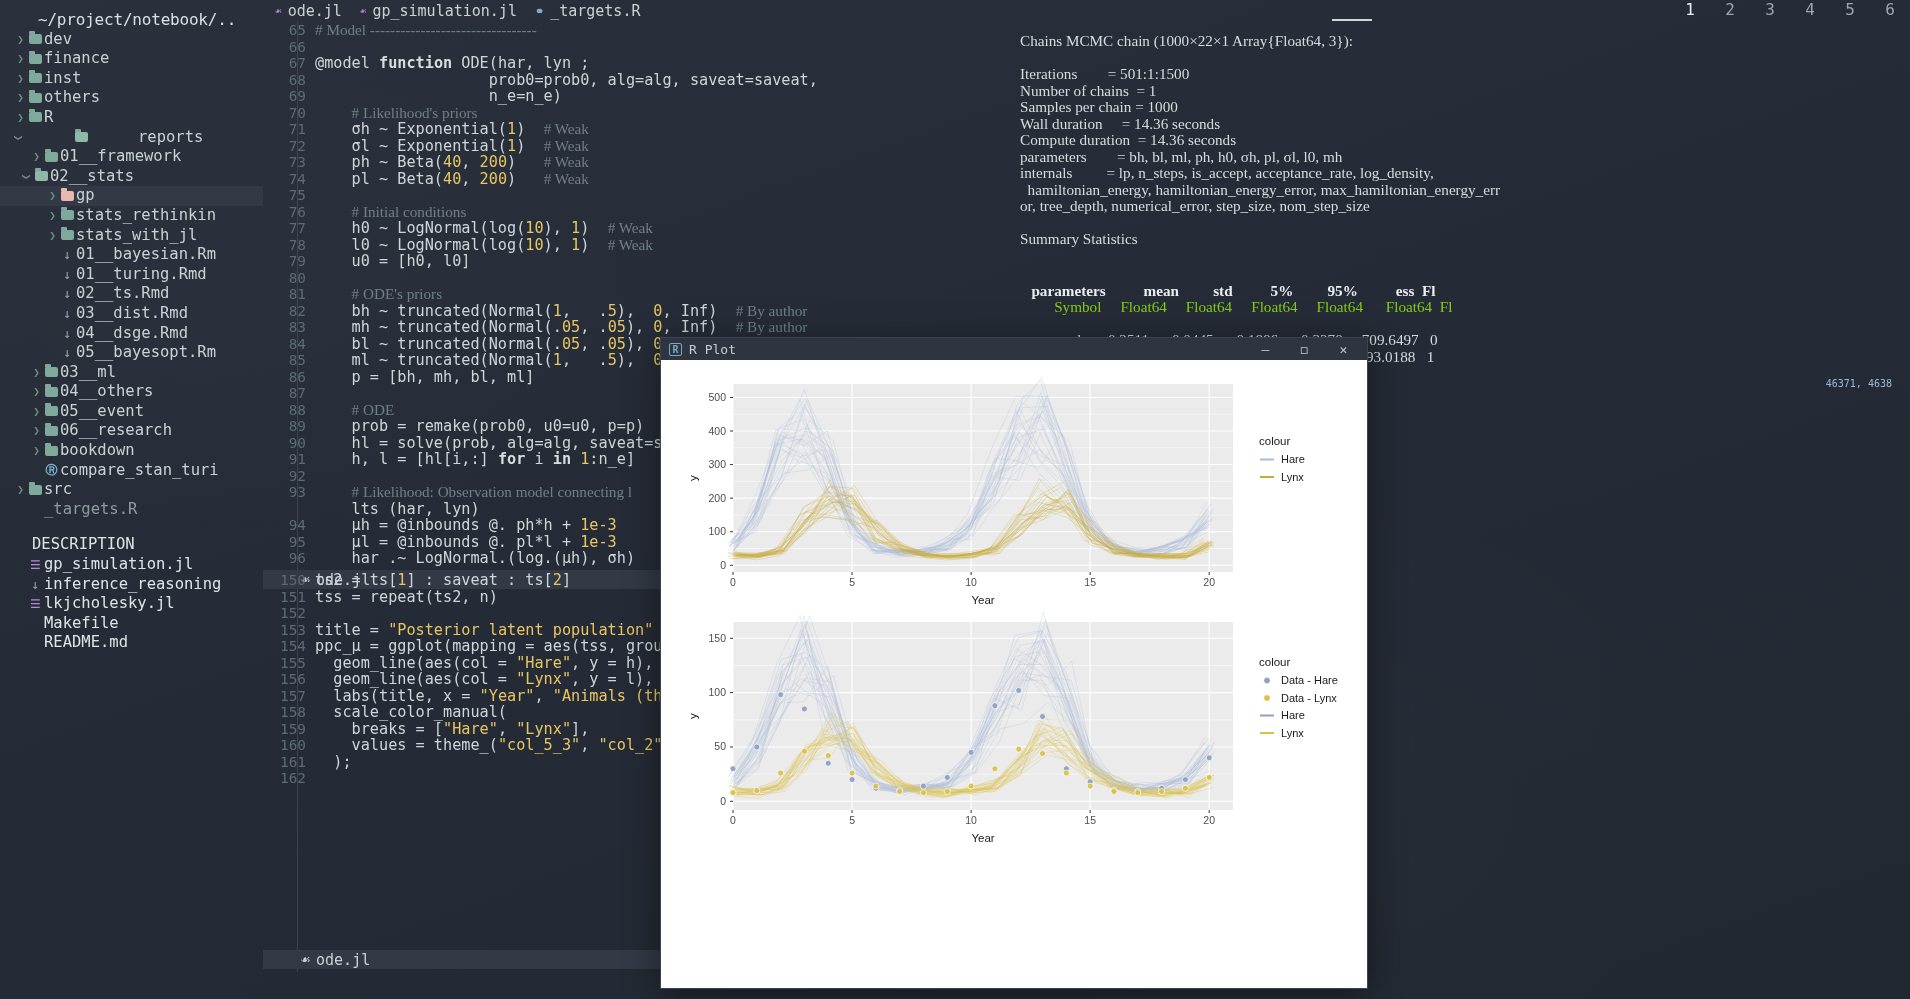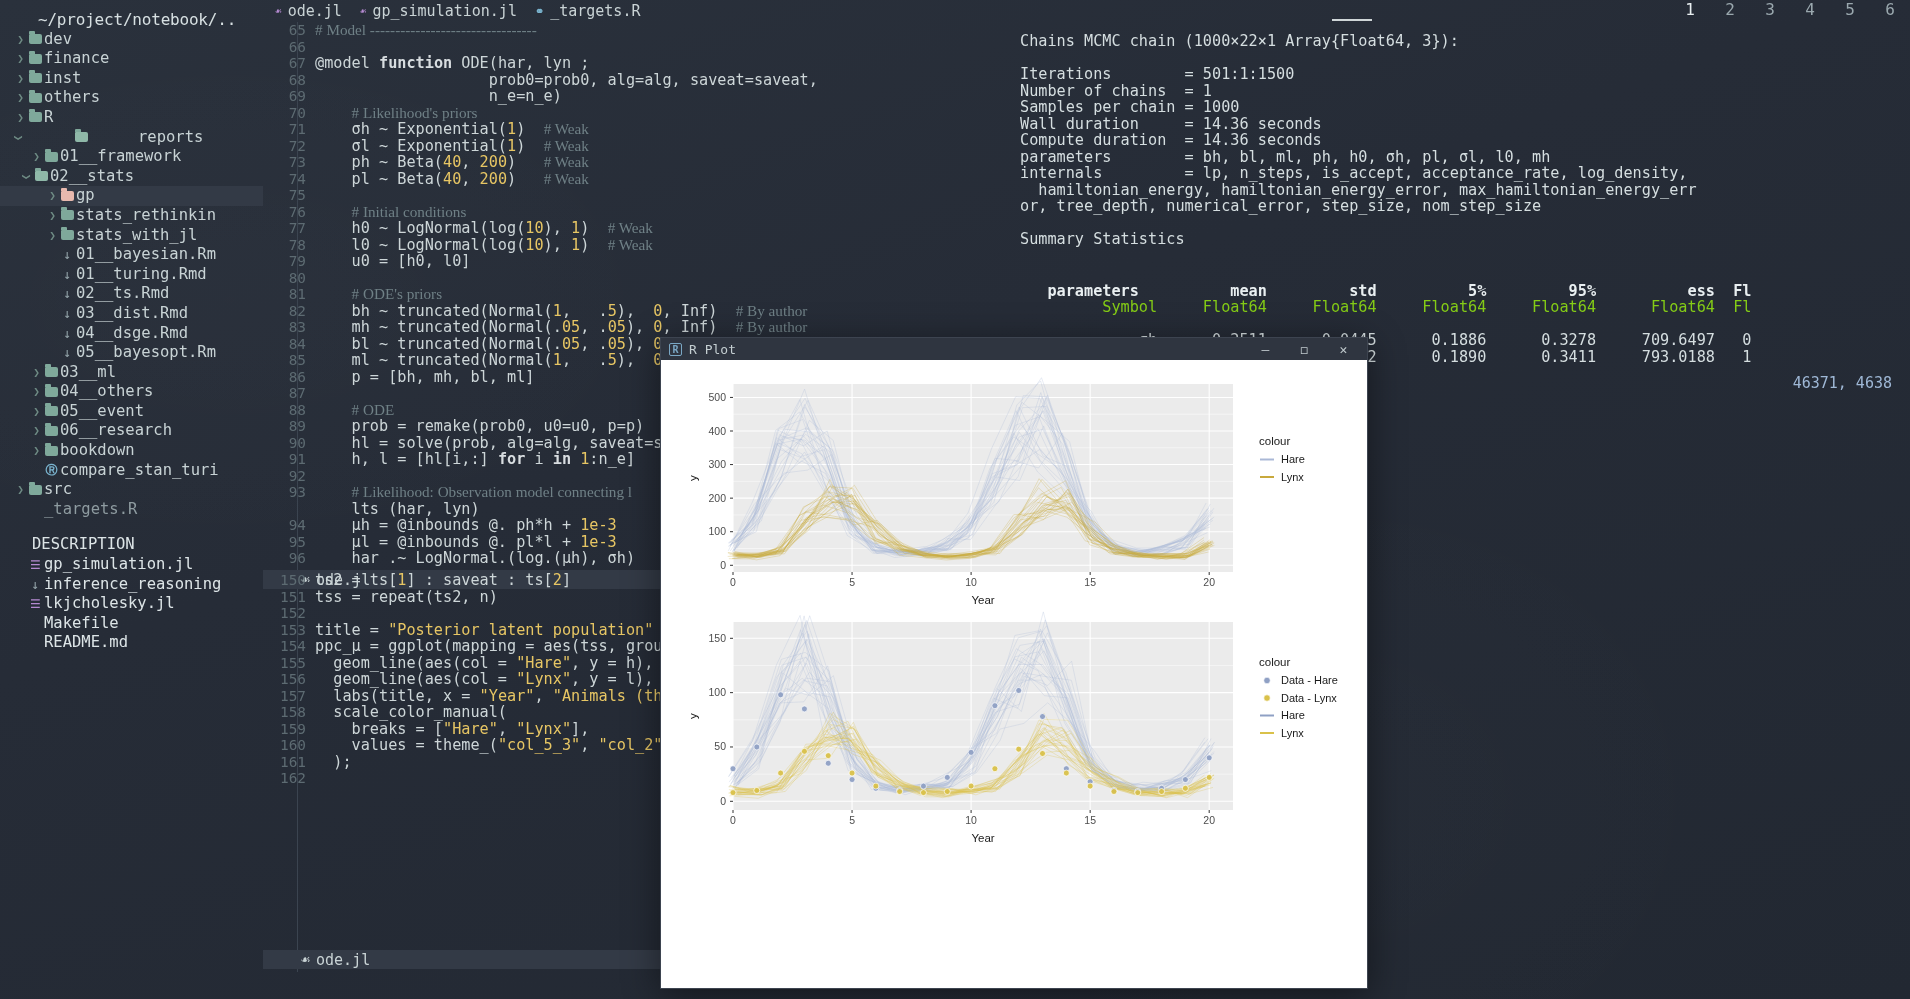--- a/index.html
+++ b/index.html
@@ -73,7 +73,7 @@
 
   
   #repl { position:absolute; left:1020px; top:0; width:890px; height:999px; z-index:3;
-          font-size:15.2px; line-height:16.5px; color:#d5dee0; white-space:pre; }
+          font-size:15.2px; line-height:16.5px; color:#d5dee0; white-space:pre;font-family:Liberation Serif, serif; }
   .rl { height:16.5px; }
   .sp-head { color:#e9eff1; font-weight:bold; }
   .sp-type { color:#84cc16; }

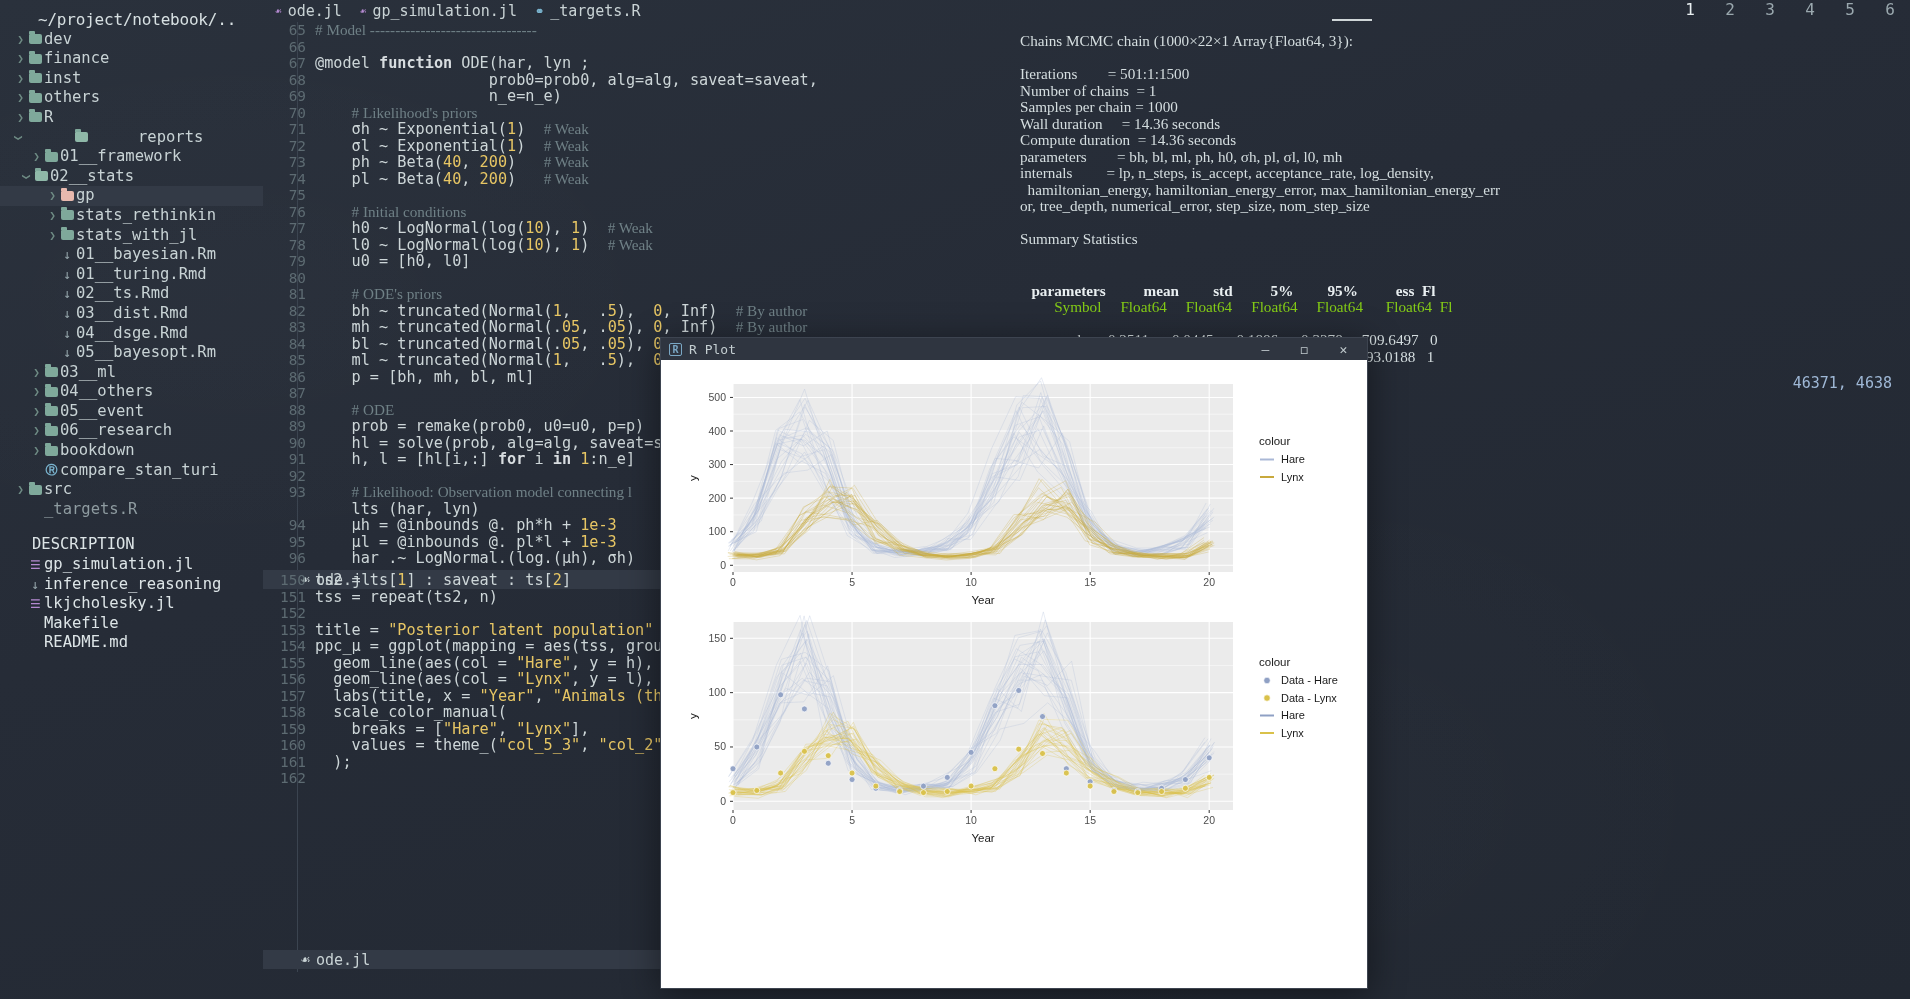--- a/index.html
+++ b/index.html
@@ -86,7 +86,7 @@
 
   
   #statusbar { position:absolute; left:1020px; top:373px; width:890px; height:20px; z-index:6;
-               display:flex; align-items:center; font-size:15px; color:#c9d3d5; }
+               display:flex; align-items:center; font-size:10px; color:#c9d3d5; }
   #statusbar .jl { color:#9fd1c4; padding:0 10px 0 0;}
   #statusbar .it { padding:0 10px; }
   #statusbar .right { margin-left:auto; color:#9fb8d6; padding-right:18px;}

